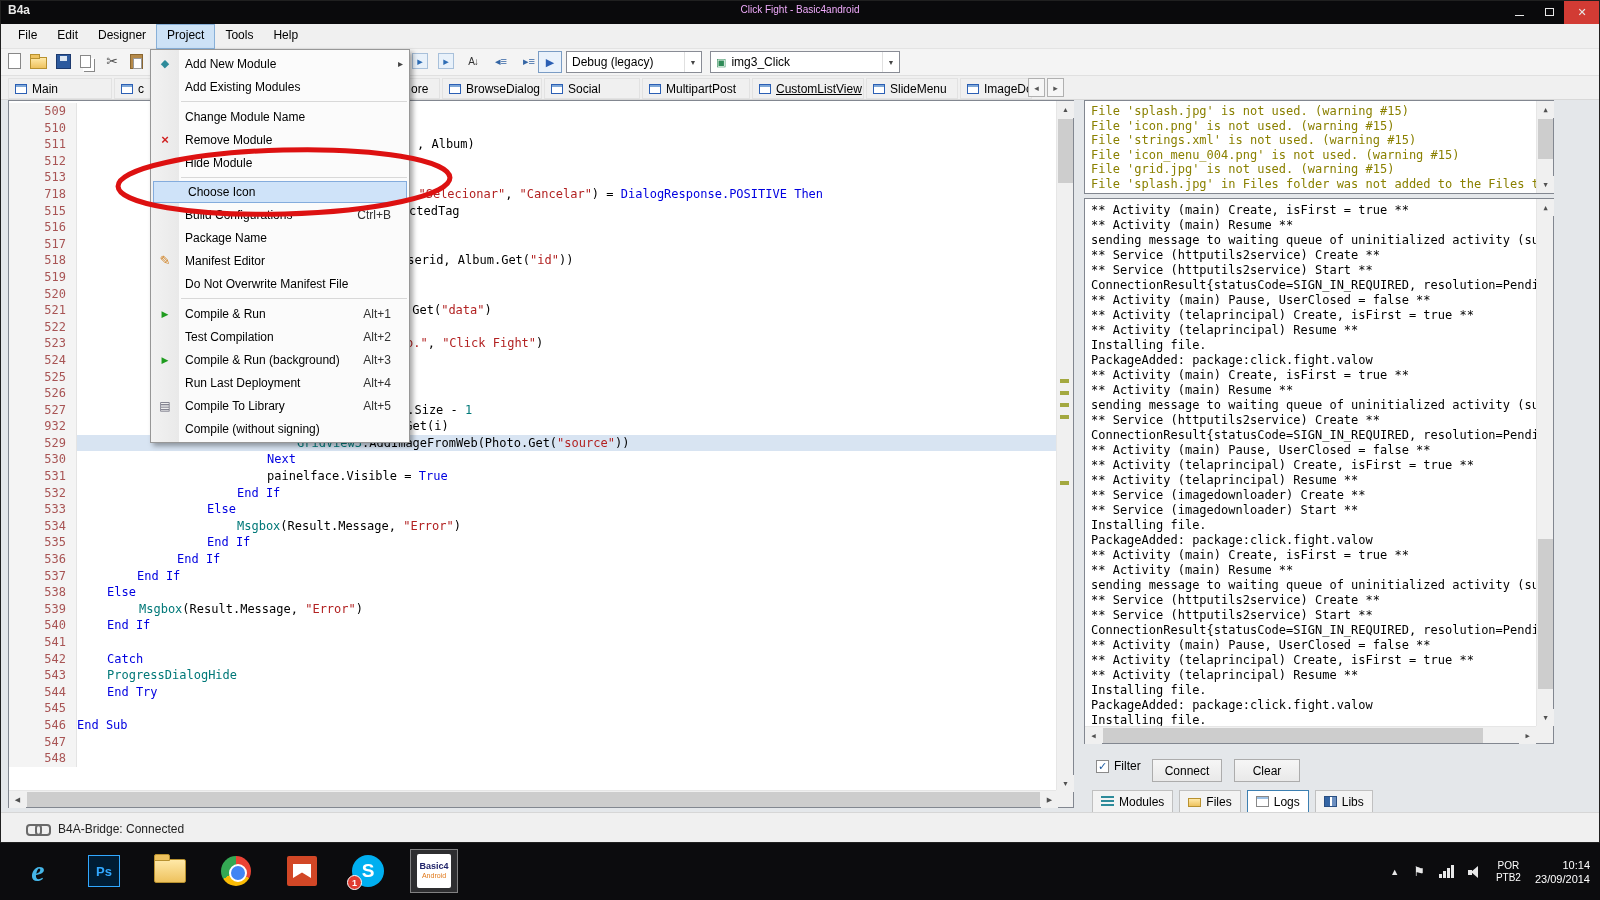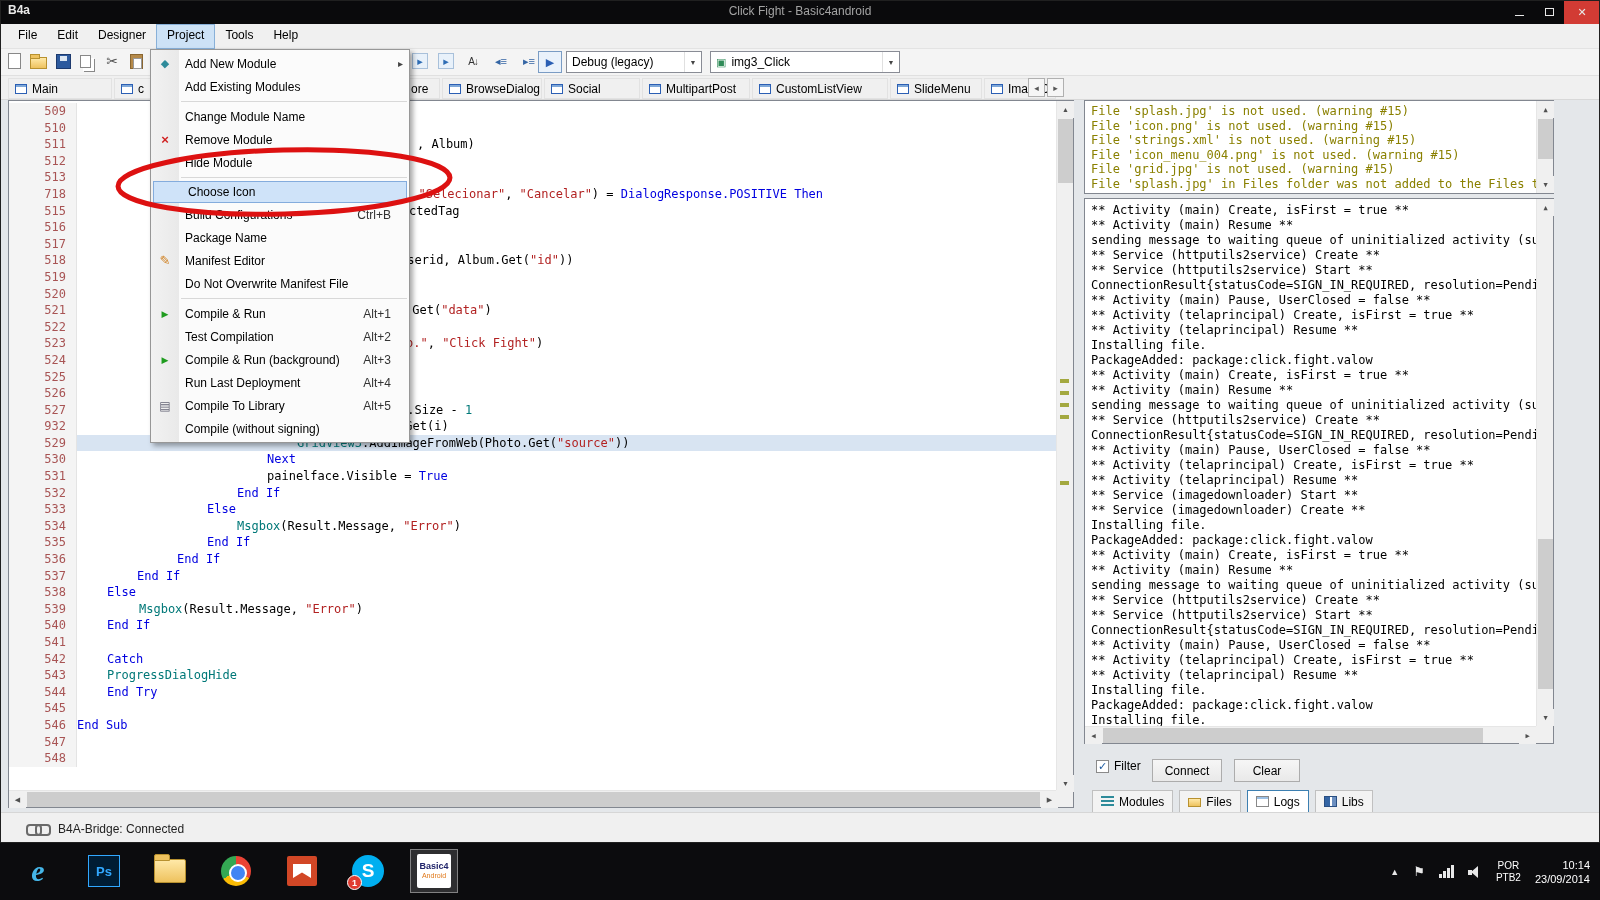--- a/index.html
+++ b/index.html
@@ -9,7 +9,7 @@
   
   .titlebar { position:absolute; left:0; top:0; width:1600px; height:24px; background:#0a0a0c; color:#fff; }
   .tb-logo { position:absolute; left:8px; top:3px; font-size:12px; font-weight:bold; color:#e8e8e8; }
-  .tb-title { position:absolute; left:0; right:0; top:4px; text-align:center; font-size:12px; color:#a3a3a3; }
+  .tb-title { position:absolute; left:0; right:0; top:4px; text-align:center; font-size:10px; color:#f0abfc; }
   .tb-btns { position:absolute; right:0; top:0; height:24px; display:flex; }
   .tb-btn { width:30px; height:24px; display:flex; align-items:center; justify-content:center; color:#e8e8e8; font-size:11px; }
   .tb-btn.close { width:36px; background:#d23b34; }

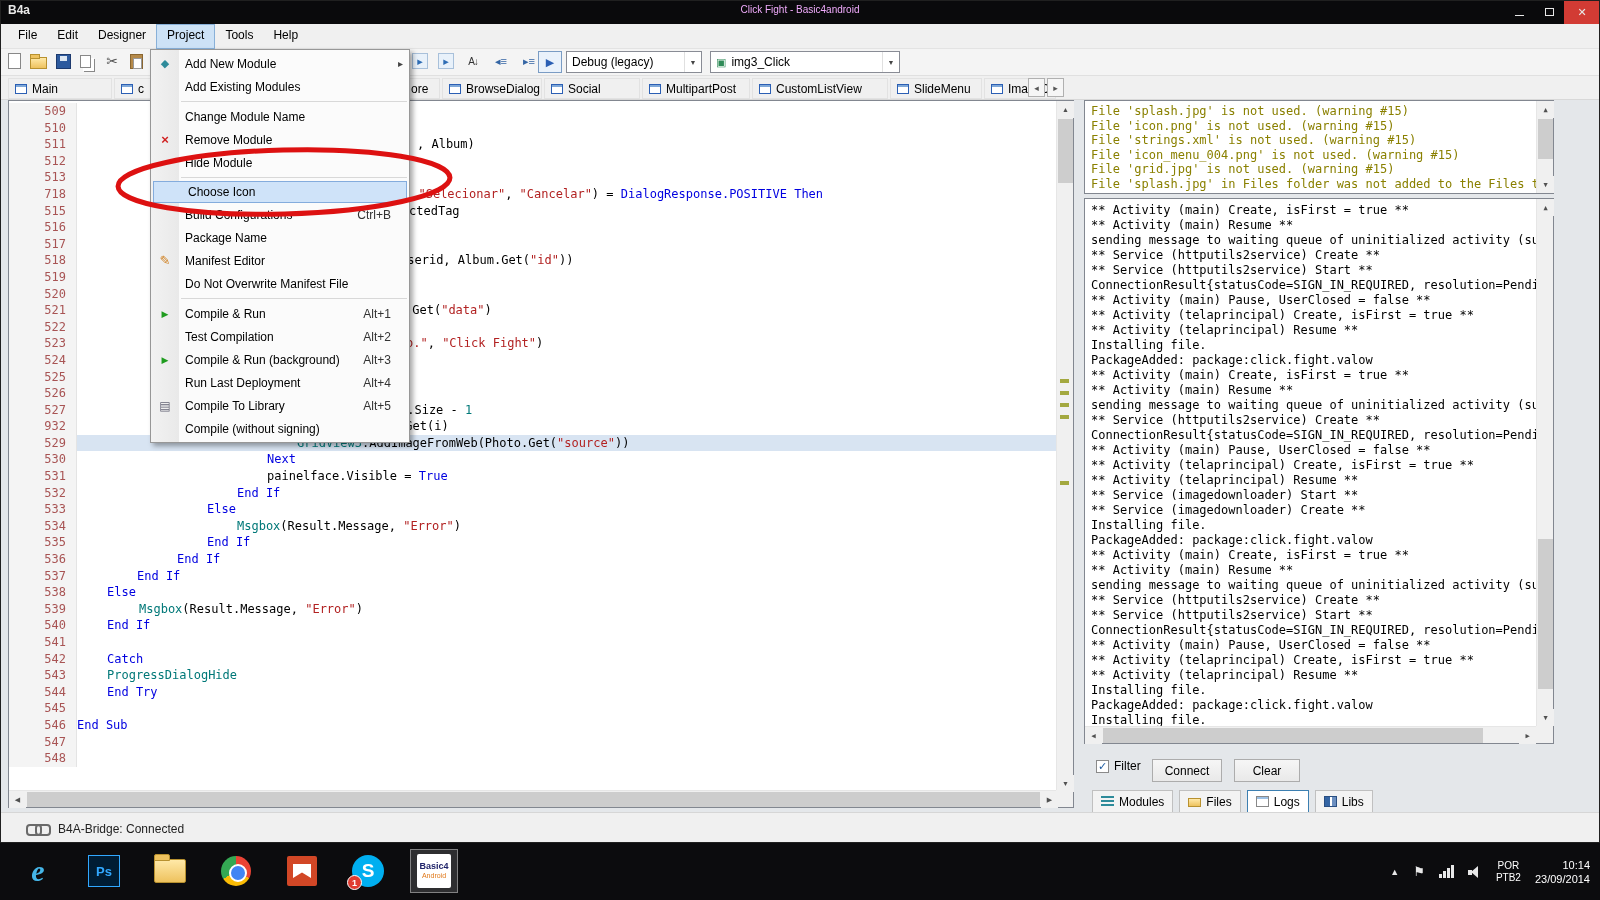--- a/index.html
+++ b/index.html
@@ -246,7 +246,7 @@
         <span class="mtic"></span>
         <span class="mtlb">MultipartPost</span>
       </div>
-      <div class="mtab" style="width: 136px;">
+      <div class="mtab" style="width: 112px; text-decoration: underline;">
         <span class="mtic"></span>
         <span class="mtlb">CustomListView</span>
       </div>

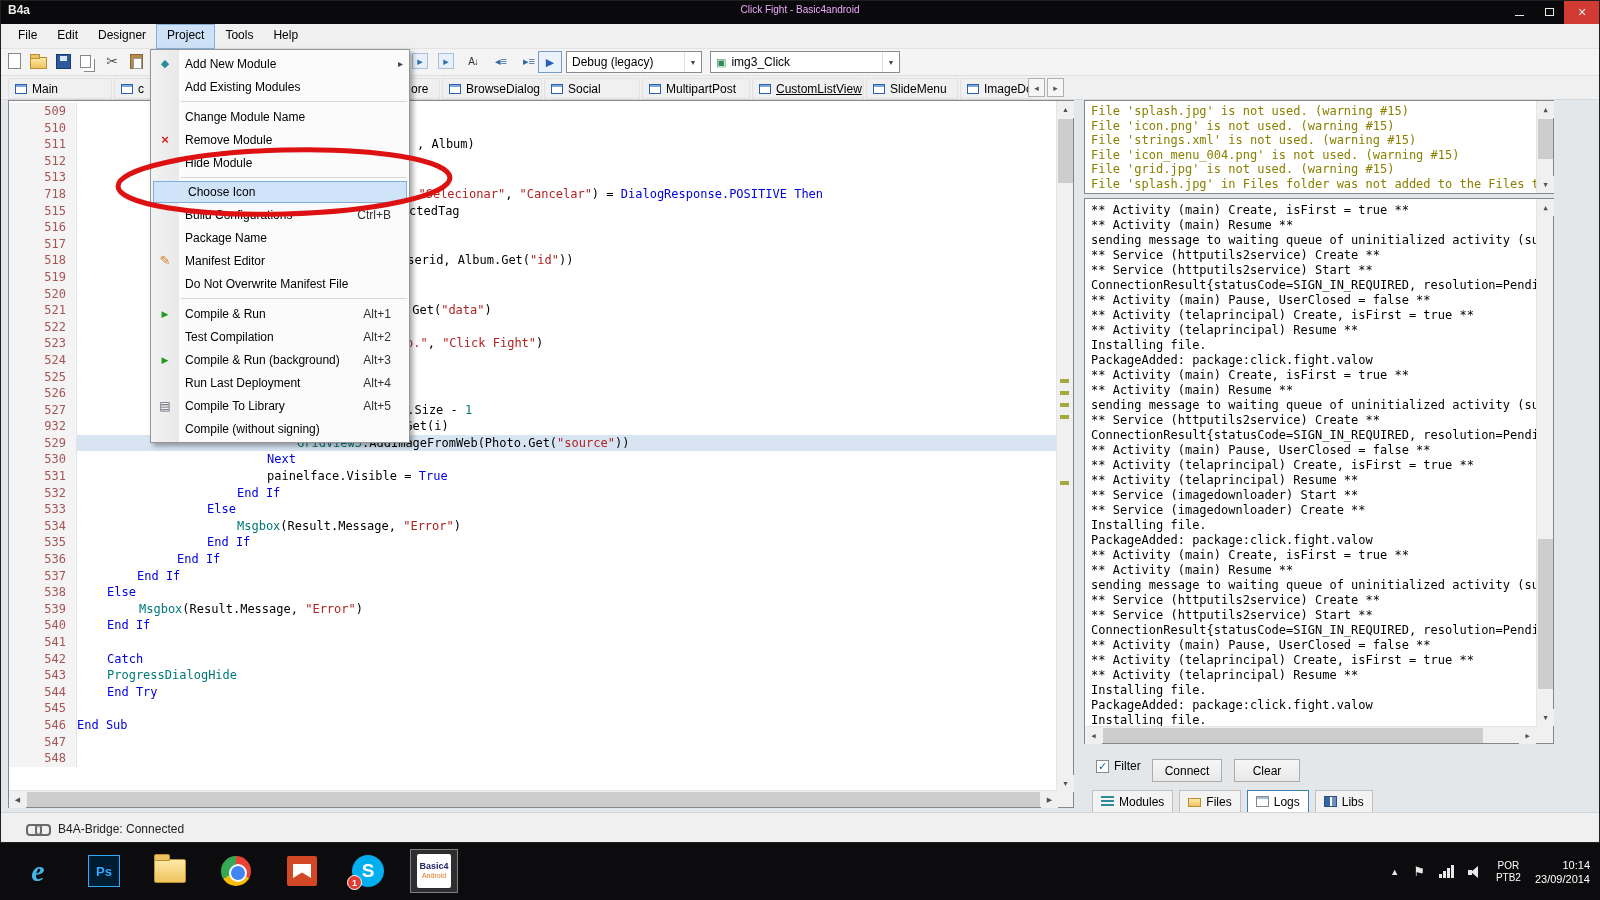--- a/index.html
+++ b/index.html
@@ -483,8 +483,8 @@
       <div class="logline">** Activity (main) Pause, UserClosed = false **</div>
       <div class="logline">** Activity (telaprincipal) Create, isFirst = true **</div>
       <div class="logline">** Activity (telaprincipal) Resume **</div>
+      <div class="logline">** Service (imagedownloader) Create **</div>
       <div class="logline">** Service (imagedownloader) Start **</div>
-      <div class="logline">** Service (imagedownloader) Create **</div>
       <div class="logline">Installing file.</div>
       <div class="logline">PackageAdded: package:click.fight.valow</div>
       <div class="logline">** Activity (main) Create, isFirst = true **</div>

